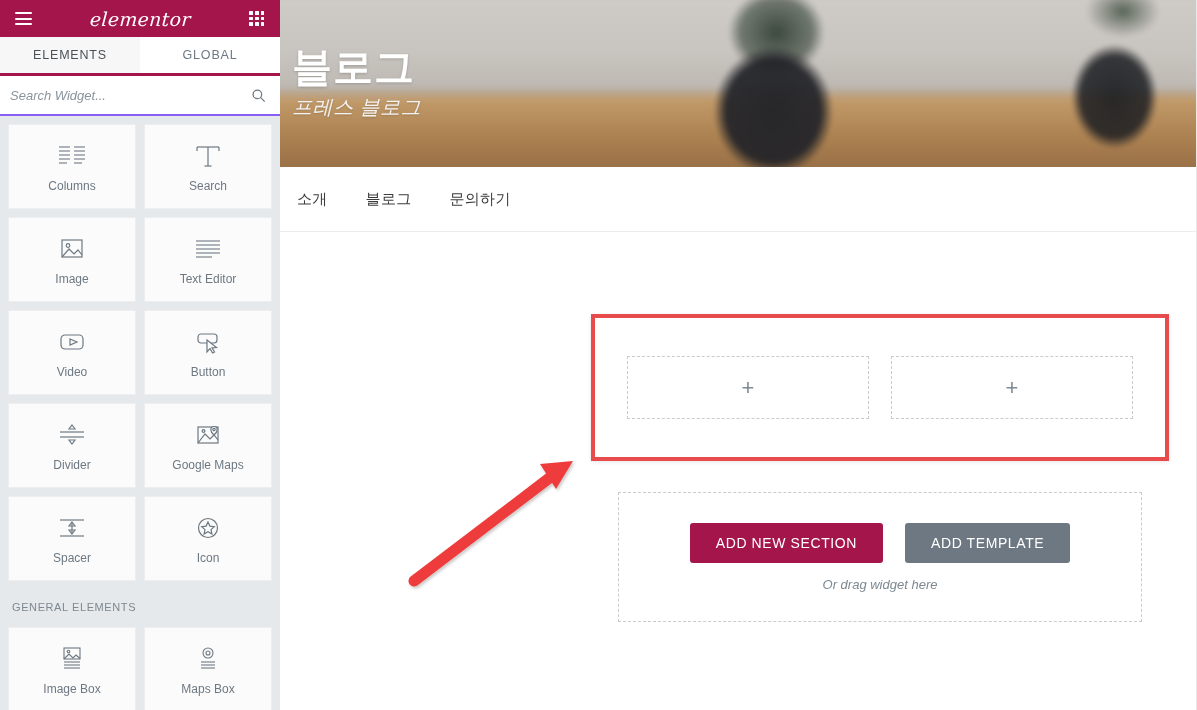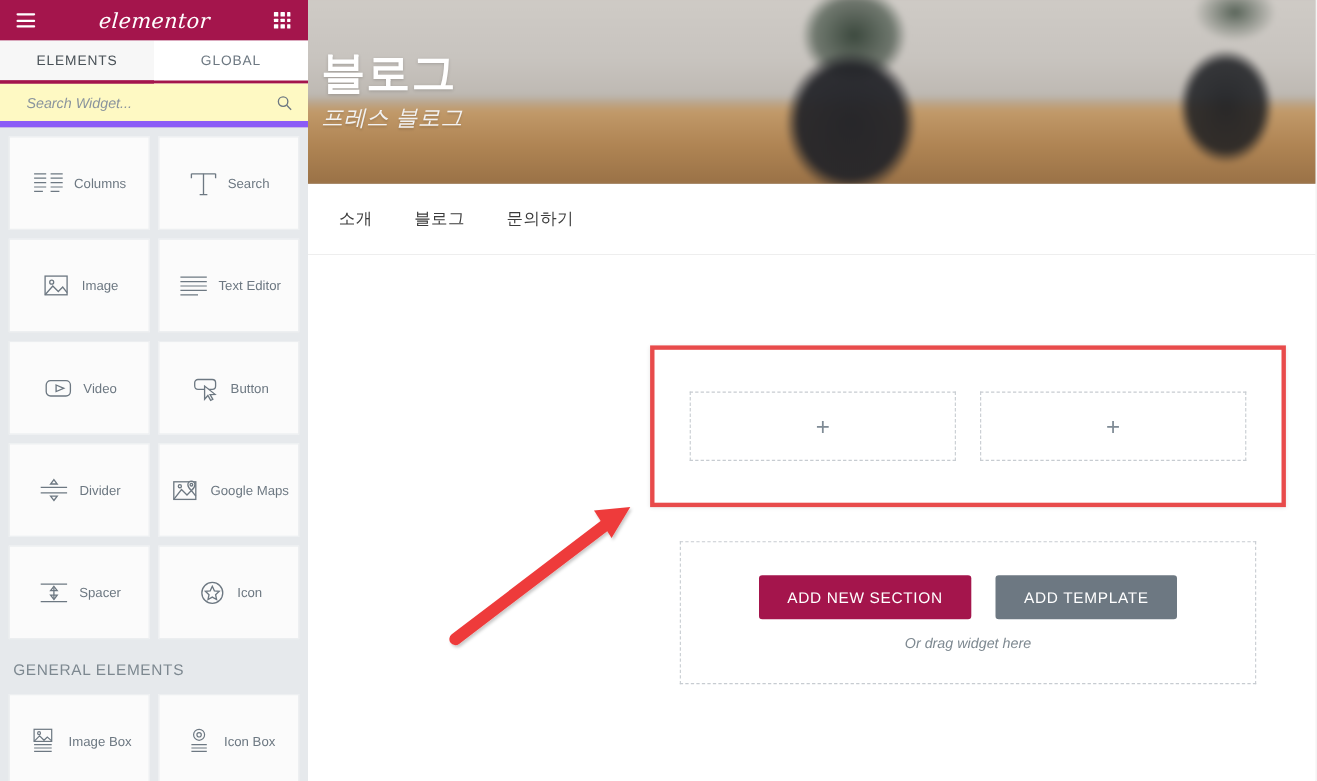--- a/index.html
+++ b/index.html
@@ -105,9 +105,9 @@
     flex: 0 0 40px;
     display: flex;
     align-items: center;
-    padding: 0 14px 0 24px;
-    background: #fef9c3;
-    border-bottom: 6px solid #8b5cf6;
+    padding: 0 14px 0 10px;
+    background: #ffffff;
+    border-bottom: 2px solid #8b5cf6;
   }
   #search-input {
     flex: 1 1 auto;

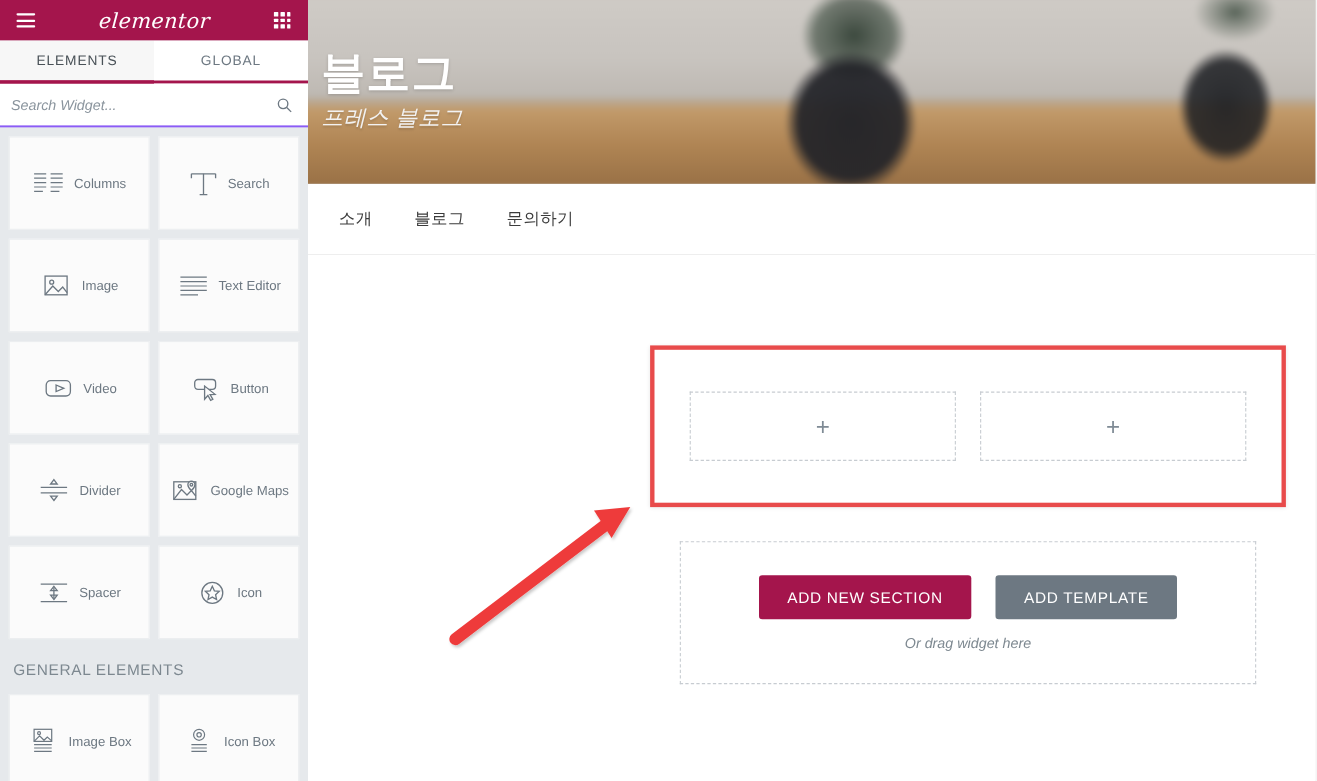--- a/index.html
+++ b/index.html
@@ -139,7 +139,7 @@
     border: 1px solid #eceef0;
     height: 85px;
     display: flex;
-    flex-direction: row;
+    flex-direction: column;
     align-items: center;
     justify-content: center;
     gap: 8px;

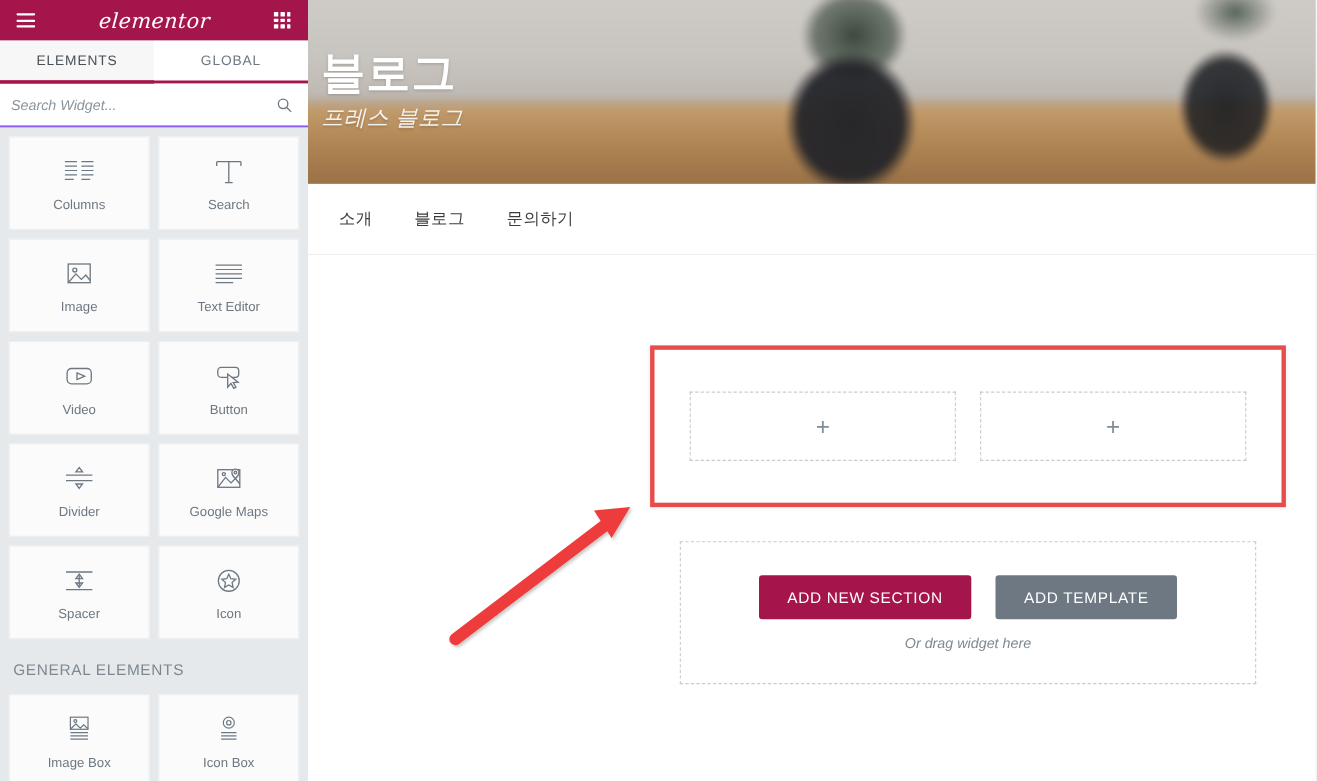--- a/index.html
+++ b/index.html
@@ -237,7 +237,7 @@
     display: flex;
     align-items: center;
     gap: 38px;
-    padding-left: 28px;
+    padding-left: 17px;
     border-bottom: 1px solid #ededed;
     background: #ffffff;
   }

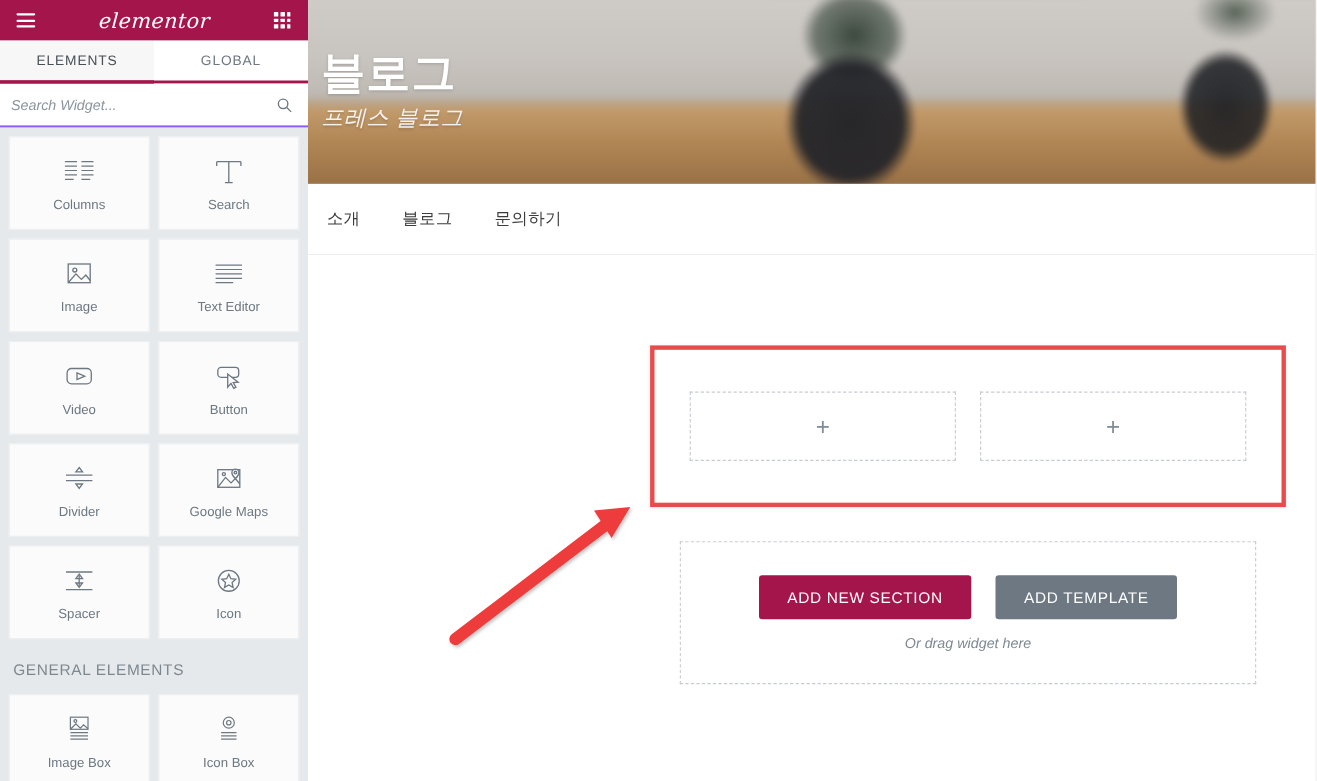--- a/index.html
+++ b/index.html
@@ -160,7 +160,7 @@
   }
   .section-label {
     grid-column: 1 / -1;
-    font-size: 14px;
+    font-size: 11px;
     letter-spacing: 0.6px;
     color: #7d8890;
     padding: 12px 4px 6px 4px;

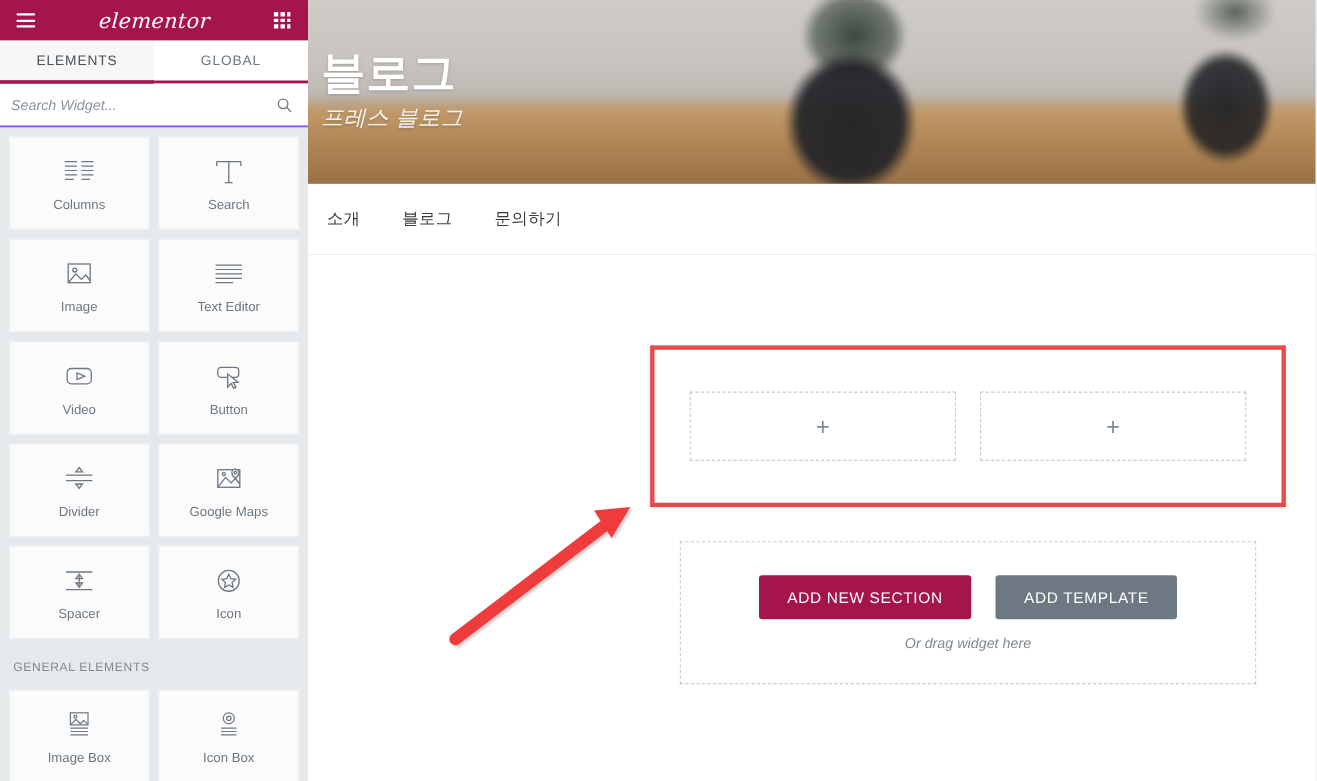--- a/index.html
+++ b/index.html
@@ -537,7 +537,7 @@
               <line x1="8" y1="22" x2="22" y2="22"></line>
             </svg>
           </span>
-          <span class="w-label">Icon Box</span>
+          <span class="w-label">Maps Box</span>
         </div>
 
       </div>

